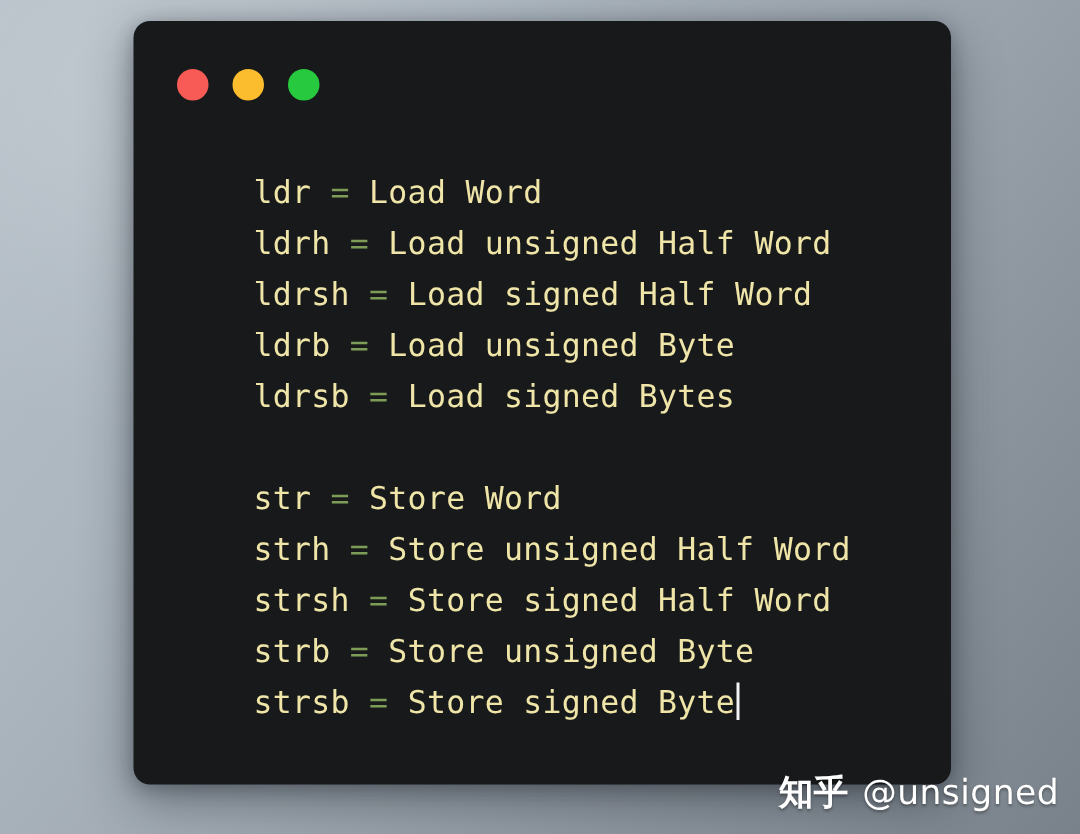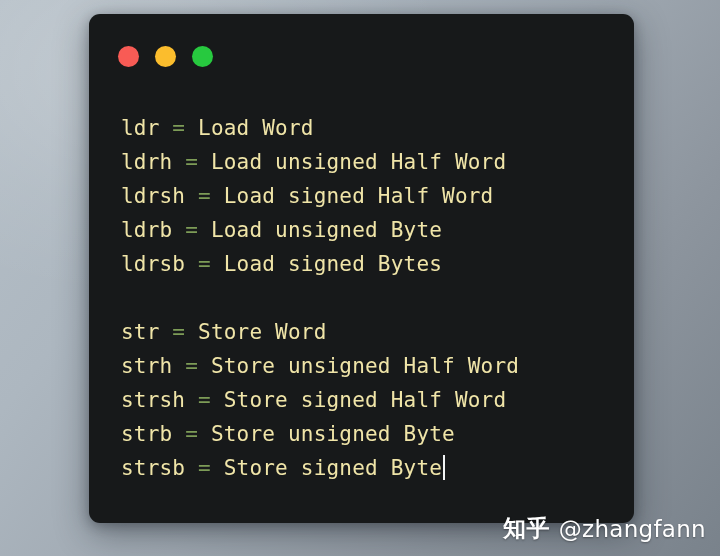--- a/index.html
+++ b/index.html
@@ -91,6 +91,7 @@
   .code-line {
     height: 34px;
     white-space: pre;
+    margin-left: 48px;
   }
   .code-line.blank {
     

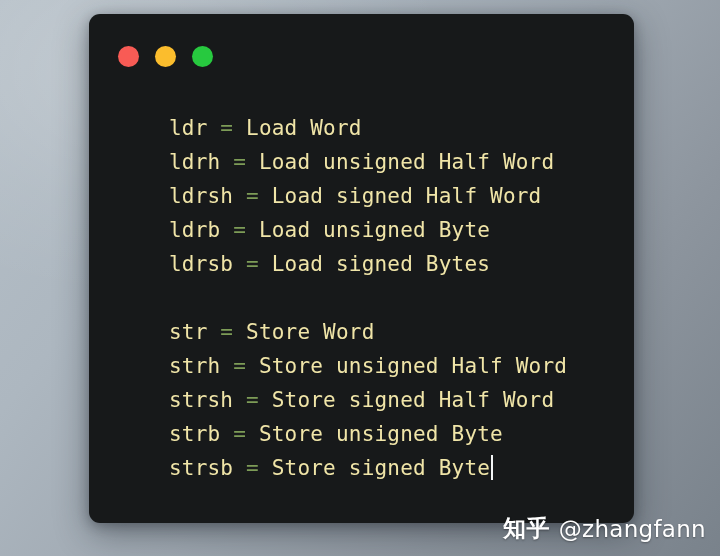--- a/index.html
+++ b/index.html
@@ -150,7 +150,7 @@
 
 <div id="watermark">
   <span id="watermark-logo">知乎</span>
-  <span id="watermark-handle">@zhangfann</span>
+  <span id="watermark-handle">@unsigned</span>
 </div>
 
 </body></html>

